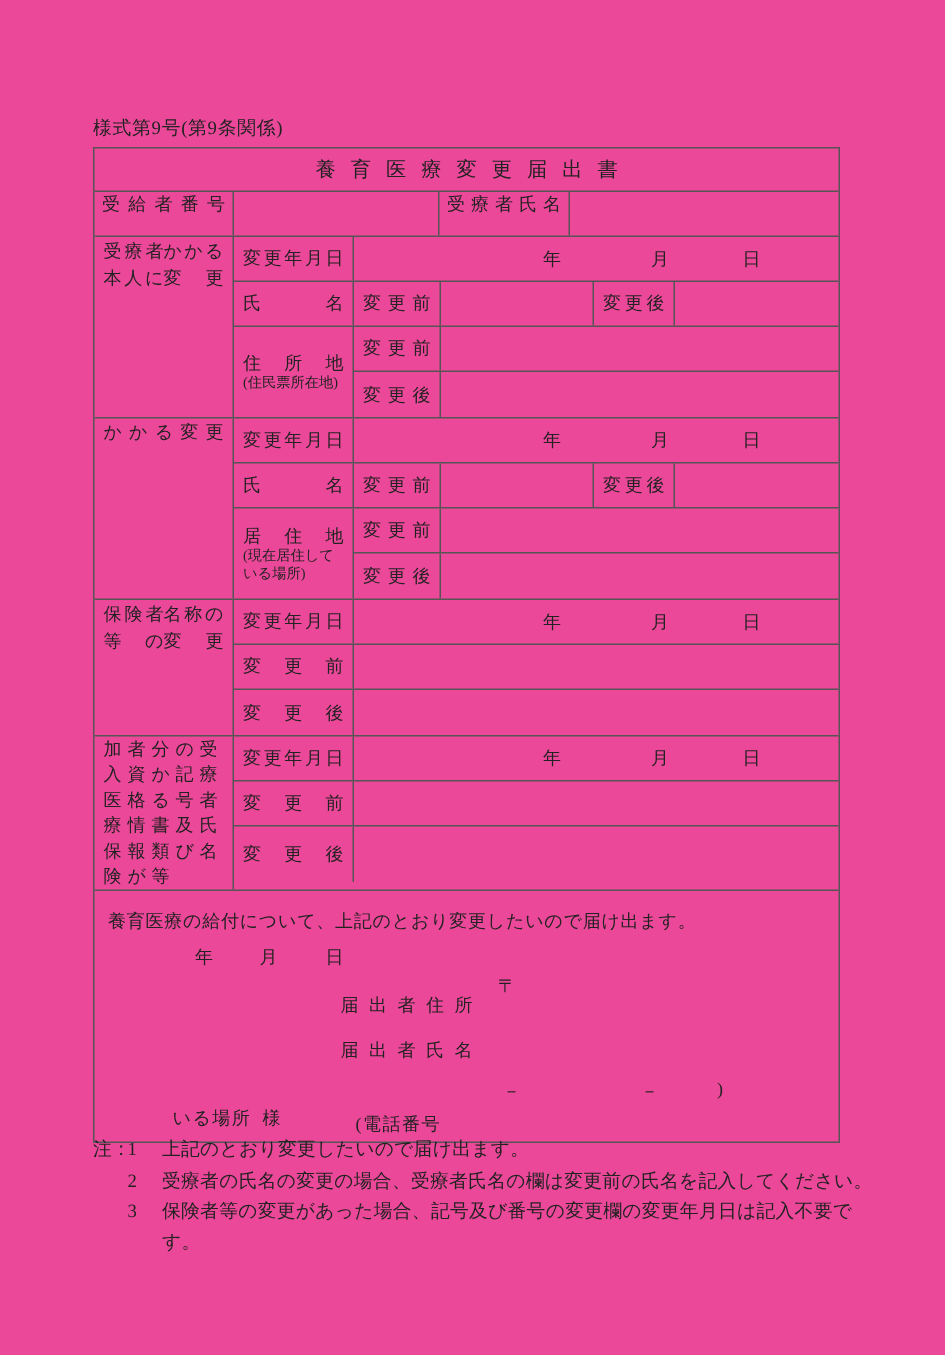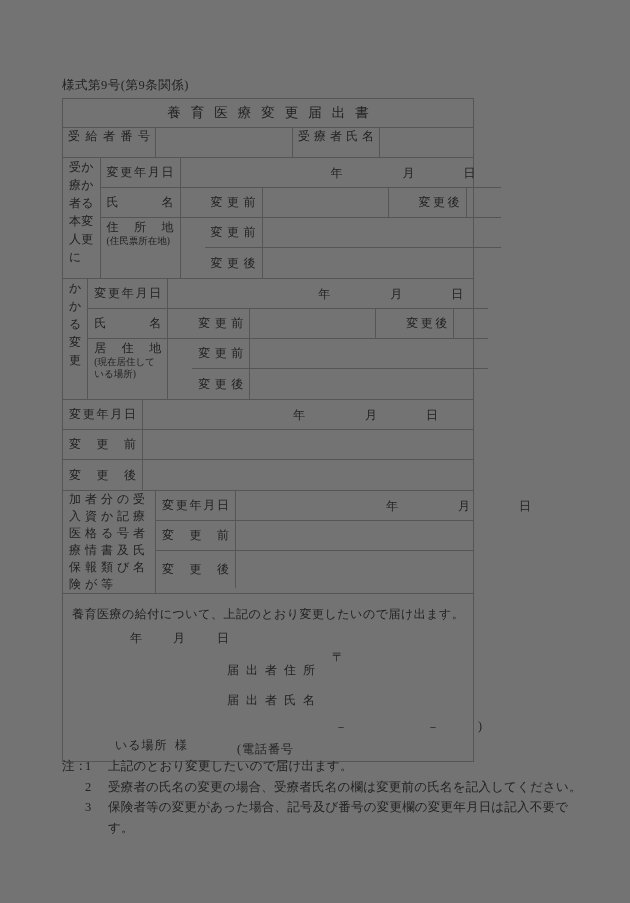--- a/index.html
+++ b/index.html
@@ -10,7 +10,7 @@
   .page{
     position:relative;
     width:630px;height:903px;
-    background:#737373;
+    background:#ec4899;
     font-family:"Liberation Serif","DejaVu Serif",serif;
     color:var(--ink);
     font-size:12px;

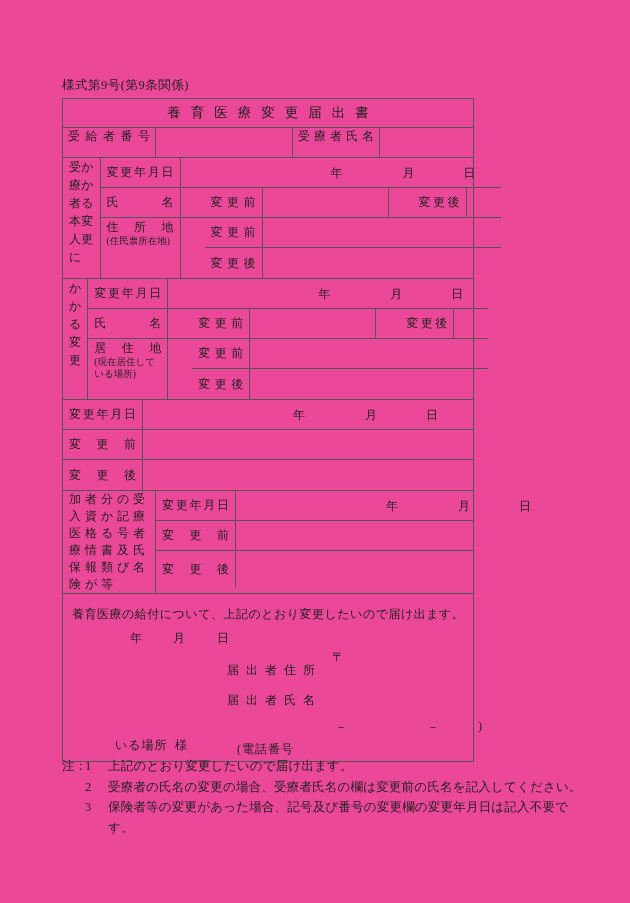--- a/index.html
+++ b/index.html
@@ -18,7 +18,7 @@
   }
   .form-code{position:absolute;left:62px;top:77px;font-size:12.5px;letter-spacing:0.5px;}
   .form-table{
-    position:absolute;left:62px;top:98px;width:412px;
+    position:absolute;left:62px;top:98px;width:498px;
     border:1px solid var(--line);
     box-sizing:border-box;
     display:flex;flex-direction:column;

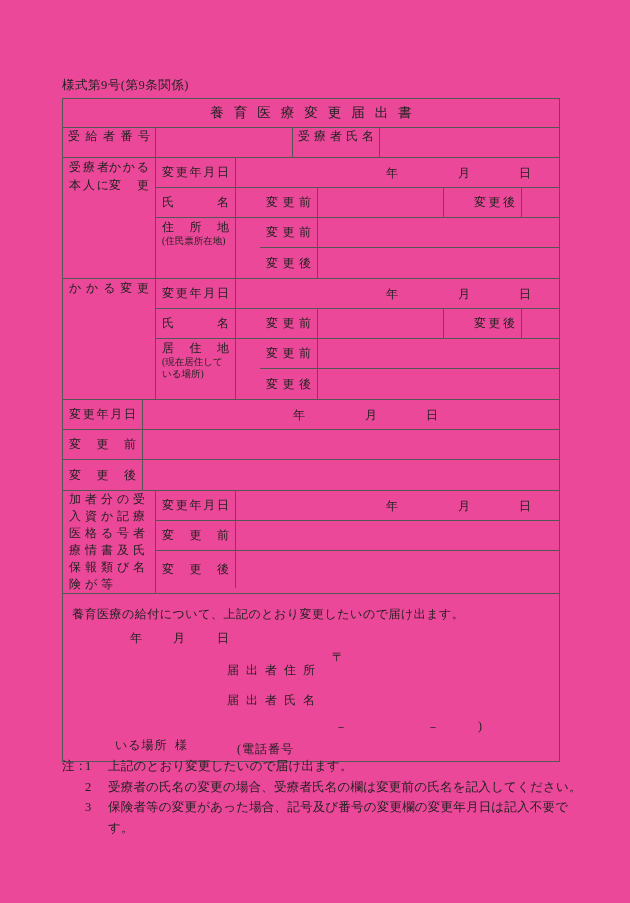--- a/index.html
+++ b/index.html
@@ -47,7 +47,7 @@
   }
   .sec-label.tight{line-height:17px;}
   .sec-body{flex:1;display:flex;flex-direction:column;}
-  .srow{display:flex;height:30px;box-sizing:border-box;border-bottom:1px solid var(--line);gap:24px;}
+  .srow{display:flex;height:30px;box-sizing:border-box;border-bottom:1px solid var(--line);}
   .srow:last-child{border-bottom:none;}
   .srow.dbl{height:60px;}
   .srow.tall{height:37px;}

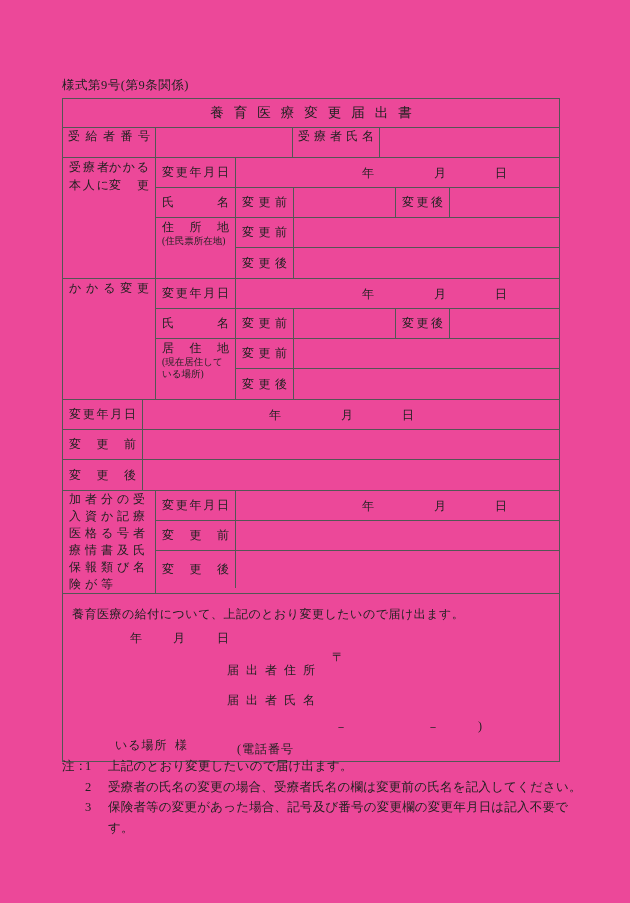--- a/index.html
+++ b/index.html
@@ -55,7 +55,7 @@
     width:80px;box-sizing:border-box;border-right:1px solid var(--line);
     display:flex;align-items:center;padding:0 6px;
   }
-  .flabel.addr{flex-direction:column;align-items:stretch;padding:2px 6px;}
+  .flabel.addr{flex-direction:column;justify-content:center;align-items:stretch;padding:2px 6px;}
   .flabel.addr .just{flex:none;line-height:15px;}
   .small{font-size:9.5px;line-height:12px;letter-spacing:0;white-space:nowrap;}
   .ba{width:58px;box-sizing:border-box;border-right:1px solid var(--line);display:flex;align-items:center;padding:0 6px;}

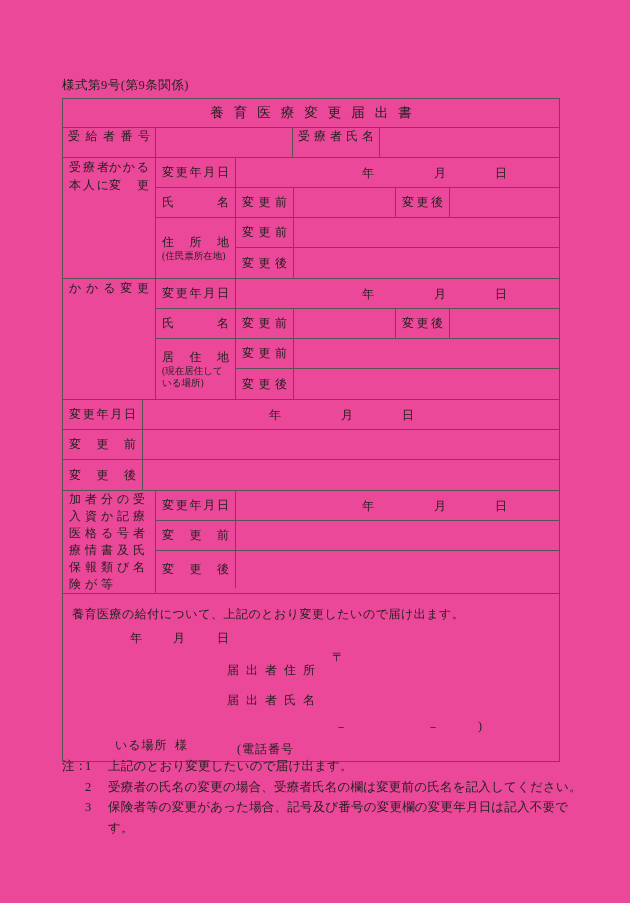--- a/index.html
+++ b/index.html
@@ -201,6 +201,10 @@
     </div>
 
     <div class="section">
+      <div class="sec-label">
+        <div class="just">保険者等の</div>
+        <div class="just">名称の変更</div>
+      </div>
       <div class="sec-body">
         <div class="srow">
           <div class="flabel">

